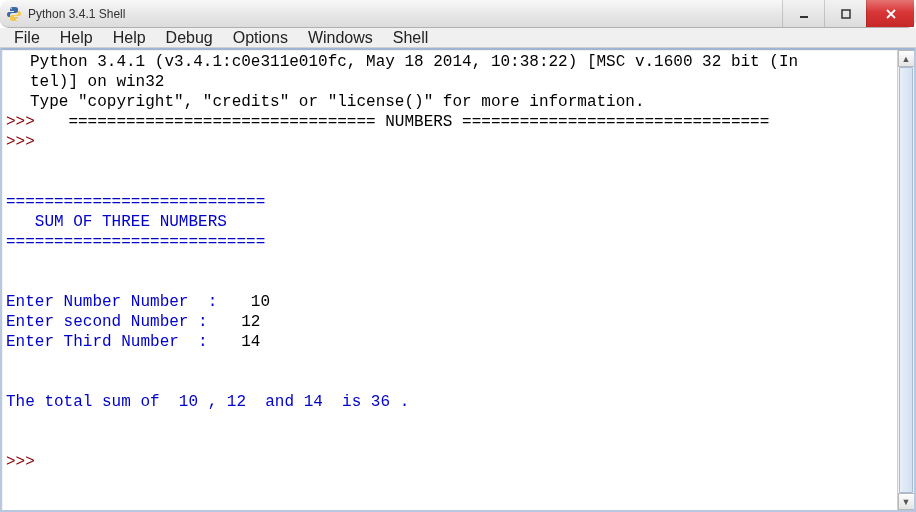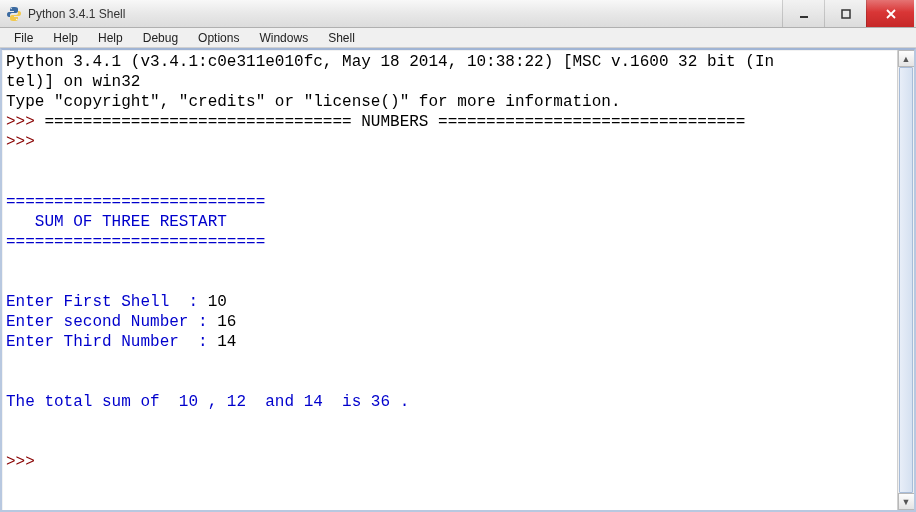--- a/index.html
+++ b/index.html
@@ -20,6 +20,7 @@
       align-items: center;
       padding: 0 2px 0 6px;
       position: relative;
+      border-radius: 9px;
     }
     .titlebar-icon {
       width: 16px;

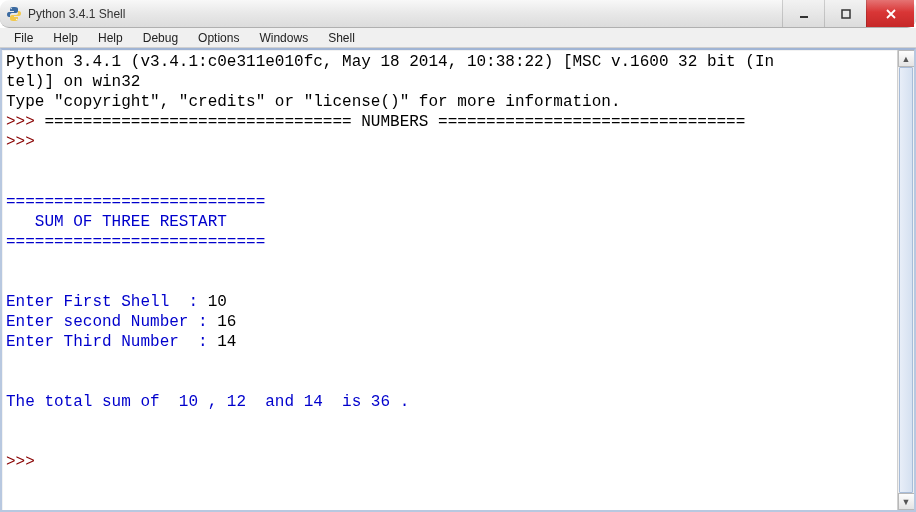--- a/index.html
+++ b/index.html
@@ -64,7 +64,7 @@
       display: flex;
       align-items: center;
       padding: 0 4px;
-      font-size: 12px;
+      font-size: 16px;
       color: #222;
       border-bottom: 1px solid #d0d0d0;
     }

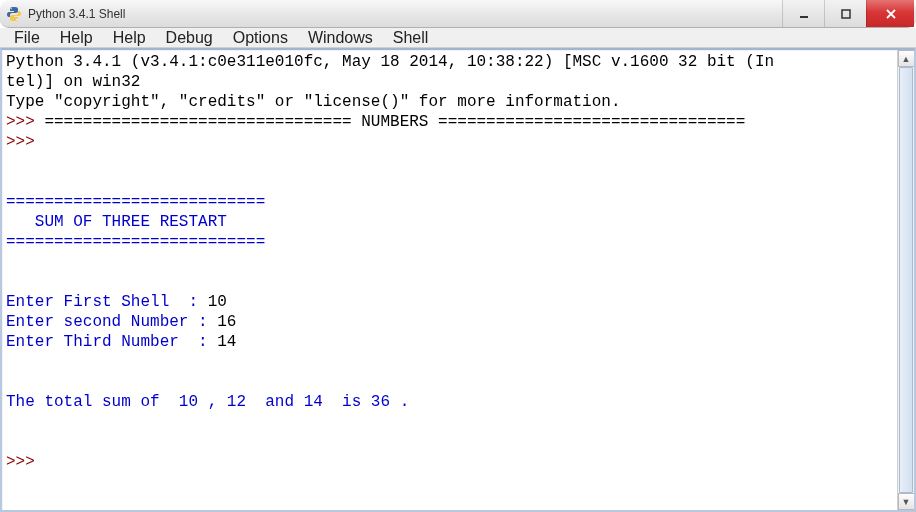--- a/index.html
+++ b/index.html
@@ -122,7 +122,7 @@
     }
     .t-out { color: #0000cc; }
     .t-prompt { color: #880000; }
-    .t-input { color: #000; }
+    .t-input { color: #000; margin-left: 24px; }
   </style>
 </head>
 <body>

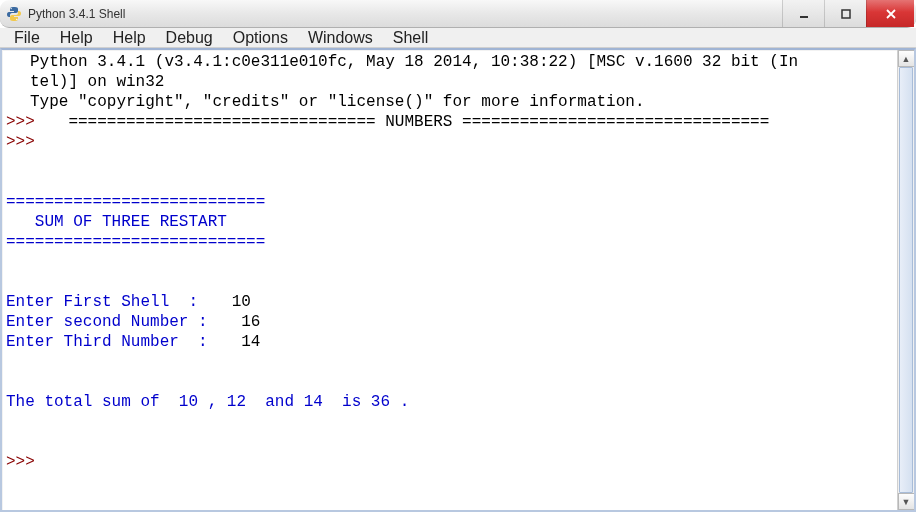--- a/index.html
+++ b/index.html
@@ -175,7 +175,7 @@
 
 
 <span class="t-out">===========================</span>
-<span class="t-out">   SUM OF THREE RESTART</span>
+<span class="t-out">   SUM OF THREE NUMBERS</span>
 <span class="t-out">===========================</span>
 
 

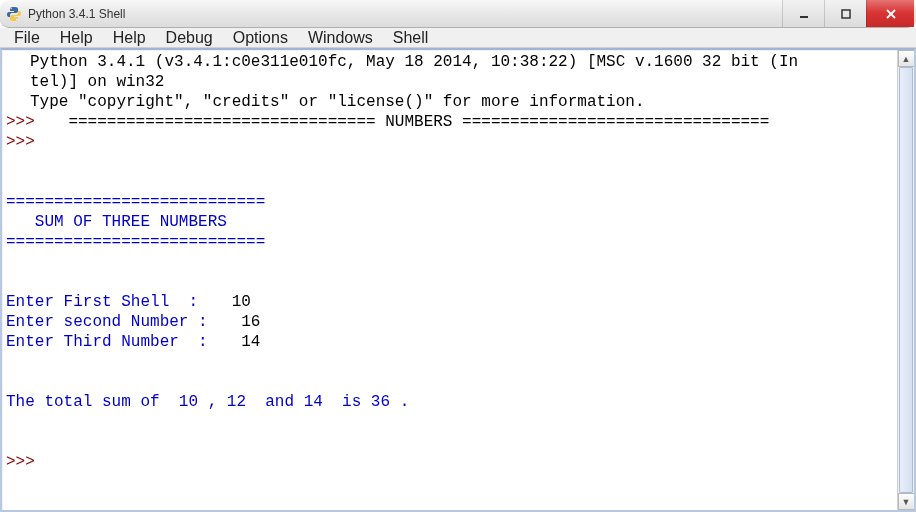--- a/index.html
+++ b/index.html
@@ -179,7 +179,7 @@
 <span class="t-out">===========================</span>
 
 
-<span class="t-out">Enter First Shell  : </span><span class="t-input">10</span>
+<span class="t-out">Enter Number Number  : </span><span class="t-input">10</span>
 <span class="t-out">Enter second Number : </span><span class="t-input">16</span>
 <span class="t-out">Enter Third Number  : </span><span class="t-input">14</span>
 

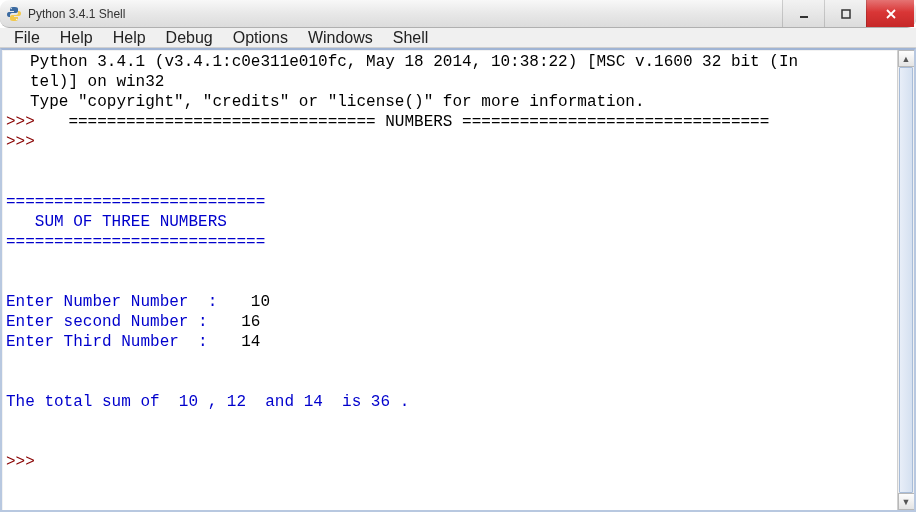--- a/index.html
+++ b/index.html
@@ -180,7 +180,7 @@
 
 
 <span class="t-out">Enter Number Number  : </span><span class="t-input">10</span>
-<span class="t-out">Enter second Number : </span><span class="t-input">16</span>
+<span class="t-out">Enter second Number : </span><span class="t-input">12</span>
 <span class="t-out">Enter Third Number  : </span><span class="t-input">14</span>
 
 

